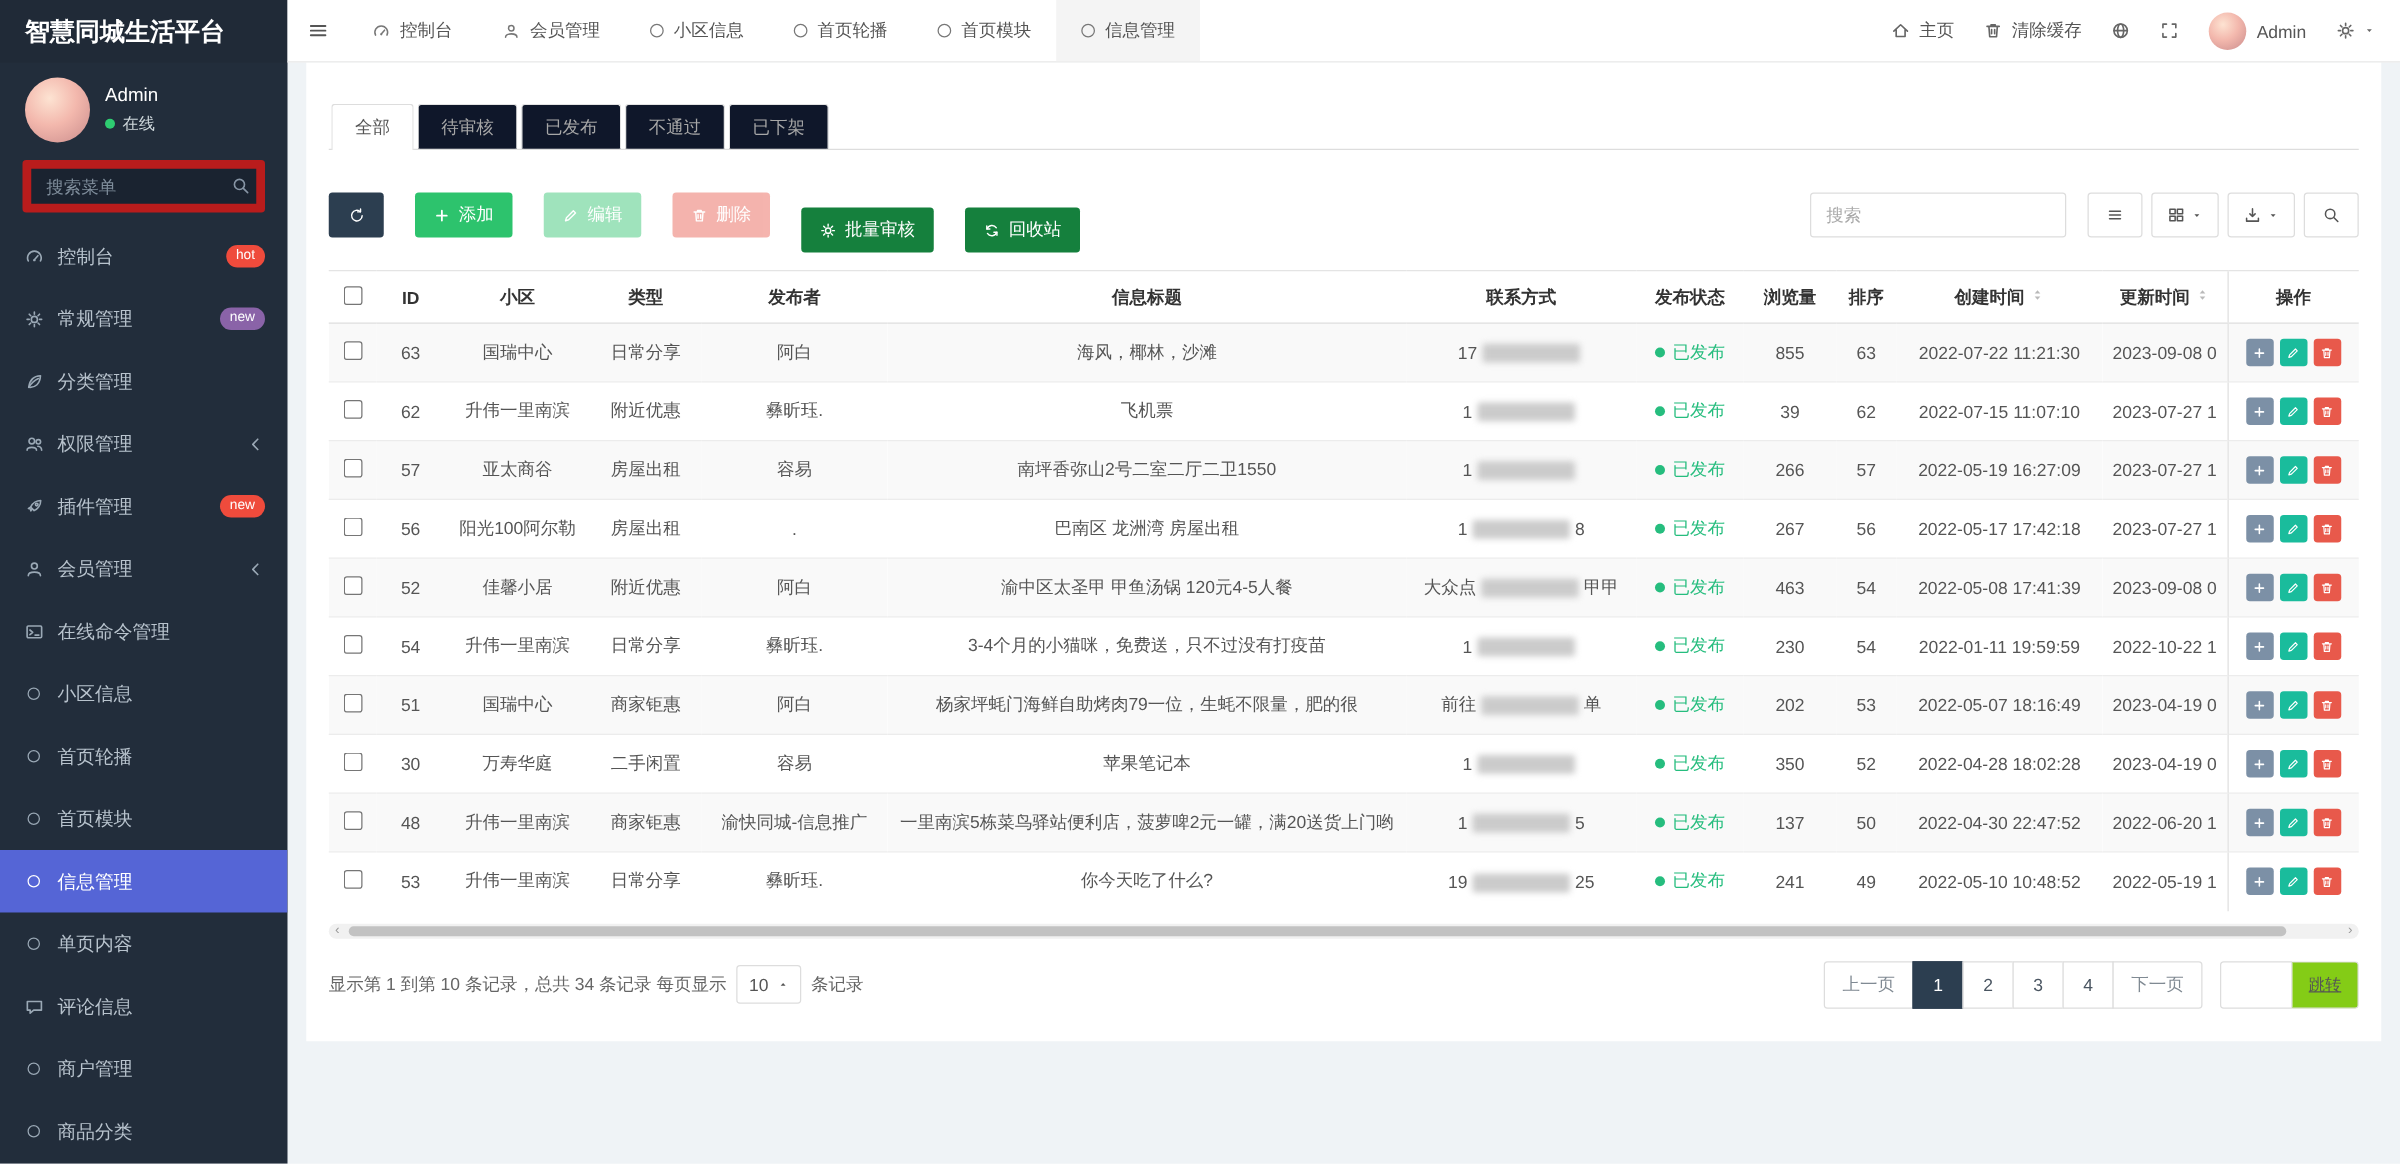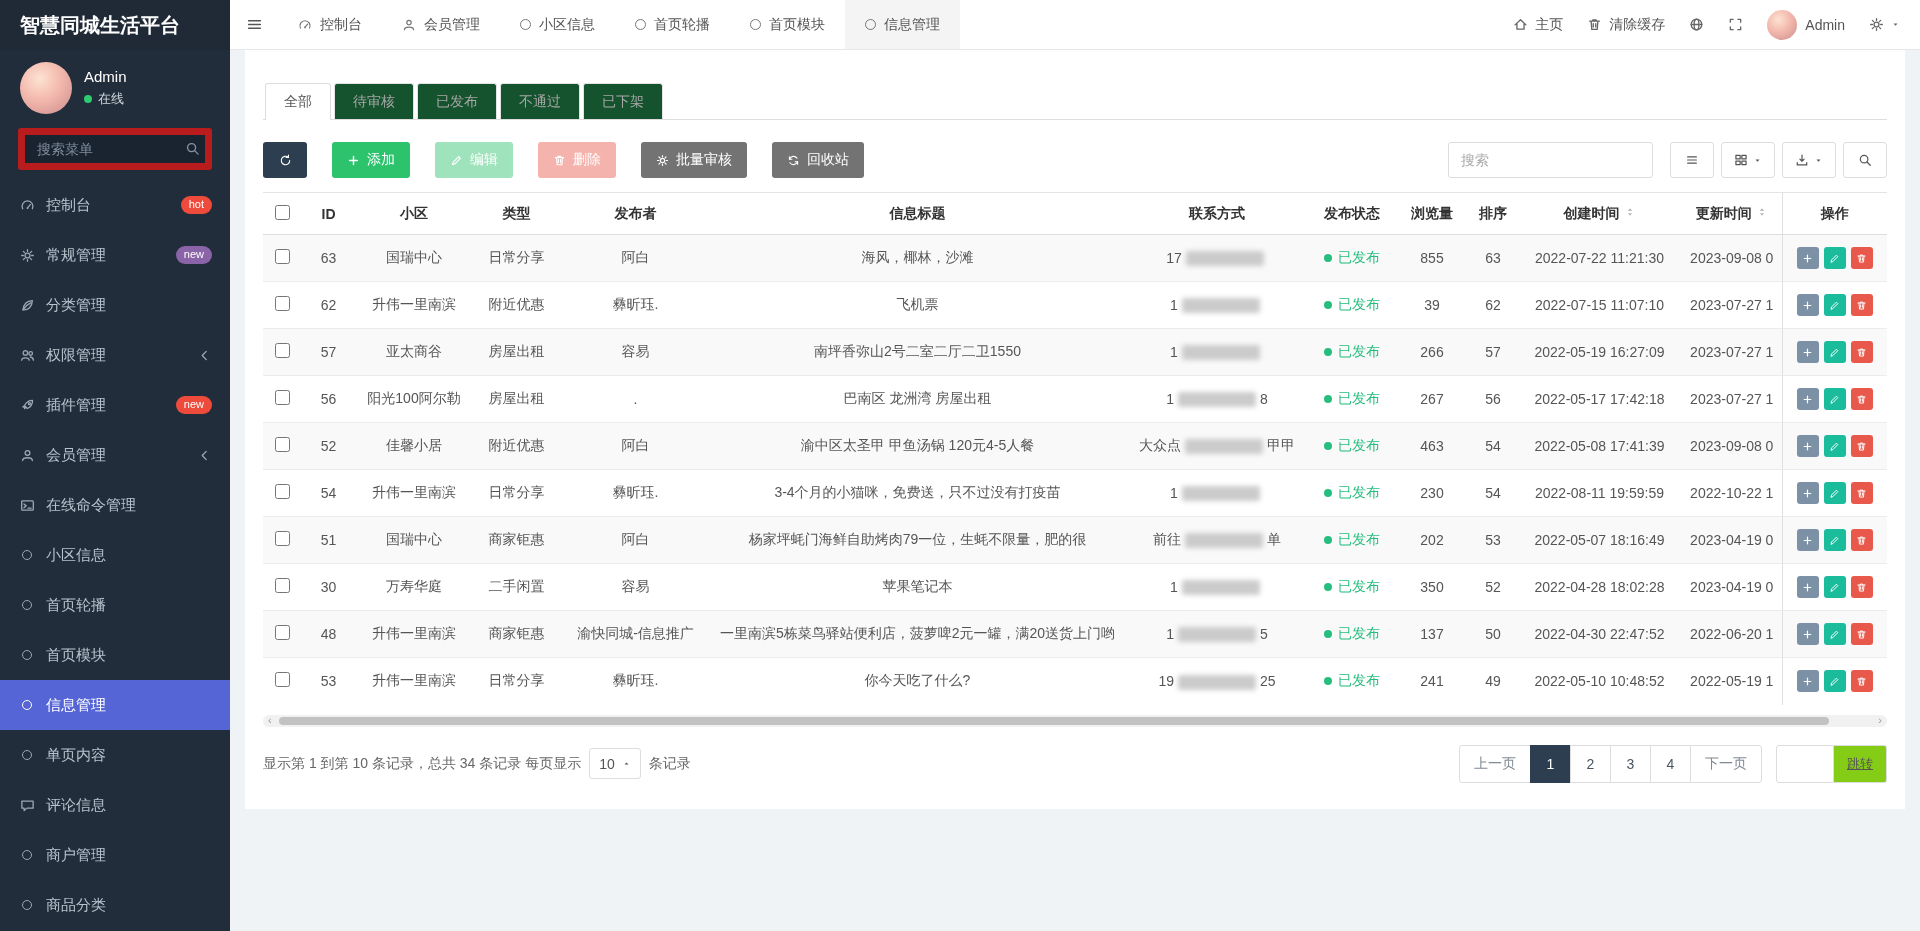--- a/index.html
+++ b/index.html
@@ -51,7 +51,7 @@
   .panel{background:#fff;padding:33px 18px 26px;}
 
   .filter-tabs{display:flex;border-bottom:1px solid #ddd;padding-left:2px;}
-  .ftab{padding:0 18px;height:36px;line-height:35px;font-size:14px;color:#a7a7a7;background:#14532d;border:1px solid #e3e3e3;border-bottom:none;border-radius:3px 3px 0 0;margin-right:3px;cursor:pointer;white-space:nowrap;}
+  .ftab{padding:0 18px;height:36px;line-height:35px;font-size:14px;color:#a7a7a7;background:#0f172a;border:1px solid #e3e3e3;border-bottom:none;border-radius:3px 3px 0 0;margin-right:3px;cursor:pointer;white-space:nowrap;}
   .ftab.active{background:#fff;color:#555;border-color:#ddd;margin-bottom:-1px;height:37px;}
 
   .toolbar{display:flex;align-items:center;gap:25px;margin-top:22px;}

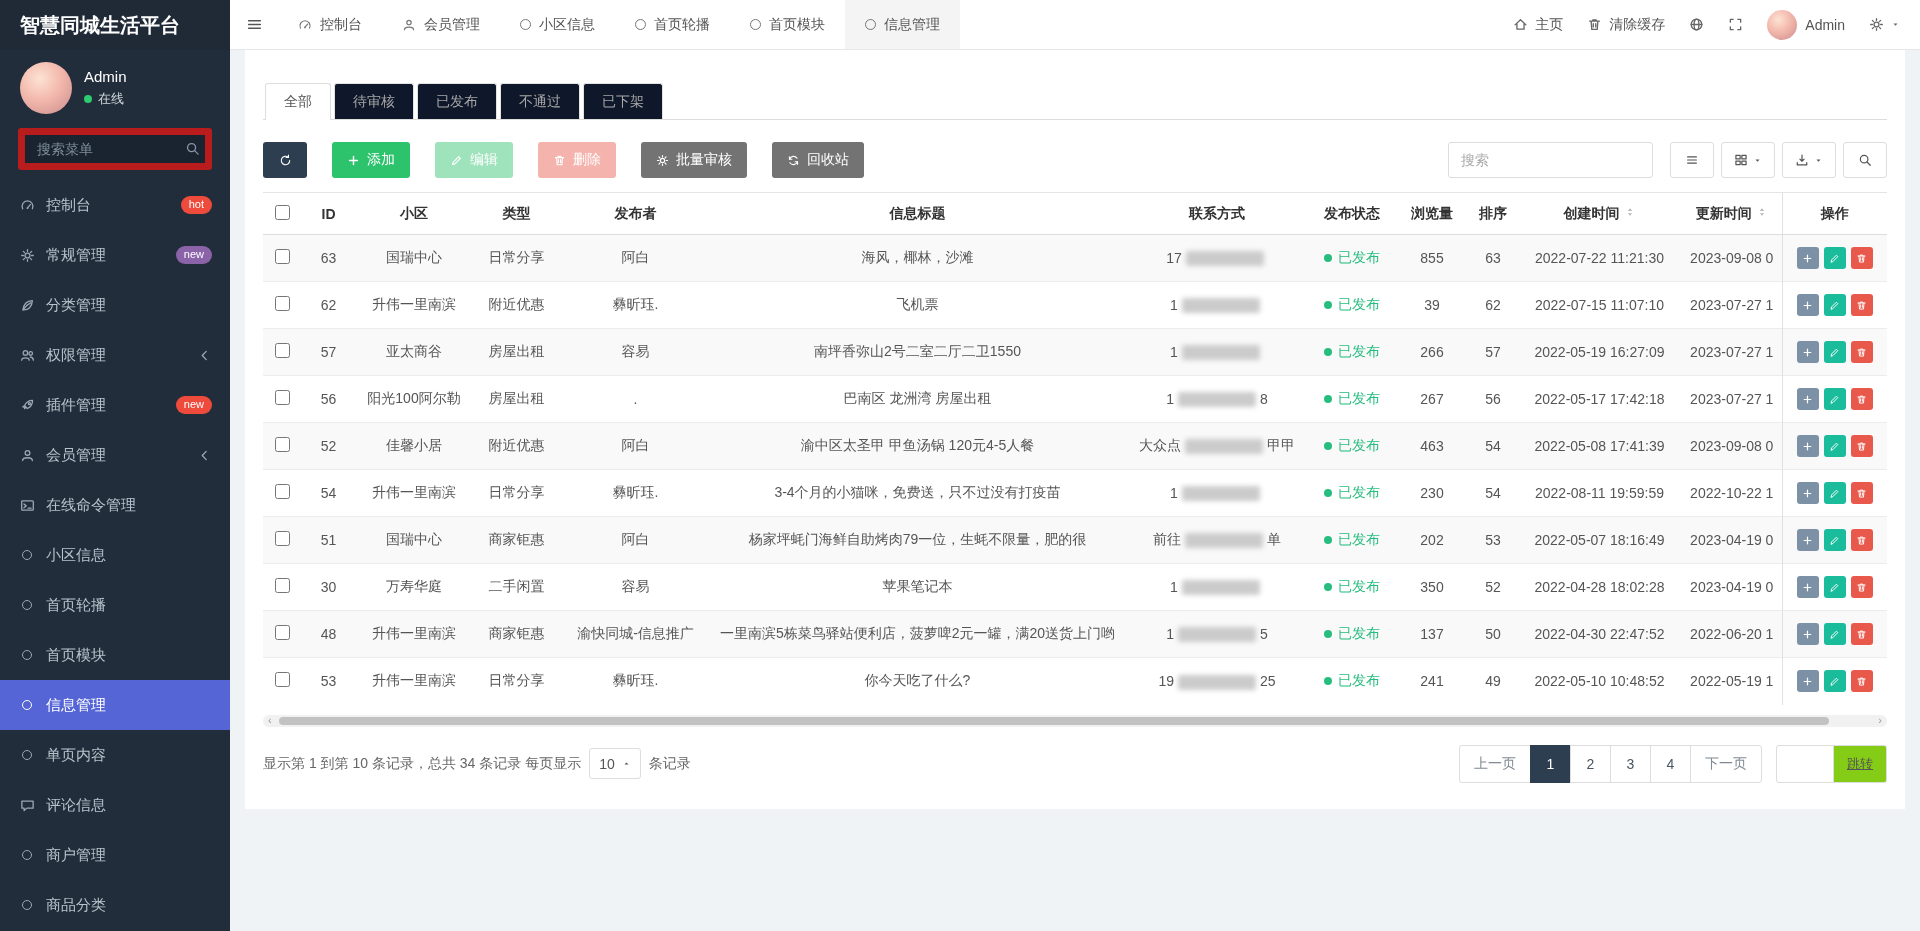--- a/index.html
+++ b/index.html
@@ -61,7 +61,7 @@
   .btn.navy{background:#2c3e50;}
   .btn.green{background:#2dc36d;}
   .btn.red{background:#e8594b;}
-  .btn.teal{background:#737373;}
+  .btn.teal{background:#15803d;margin-top:24px;}
   .btn.disabled{opacity:.45;cursor:default;}
   .toolbar-right{margin-left:auto;display:flex;align-items:center;gap:7px;}
   .search-box{width:205px;height:36px;border:1px solid #ddd;border-radius:3px;padding:0 12px;font-size:14px;color:#555;outline:none;margin-right:10px;font-family:inherit;}

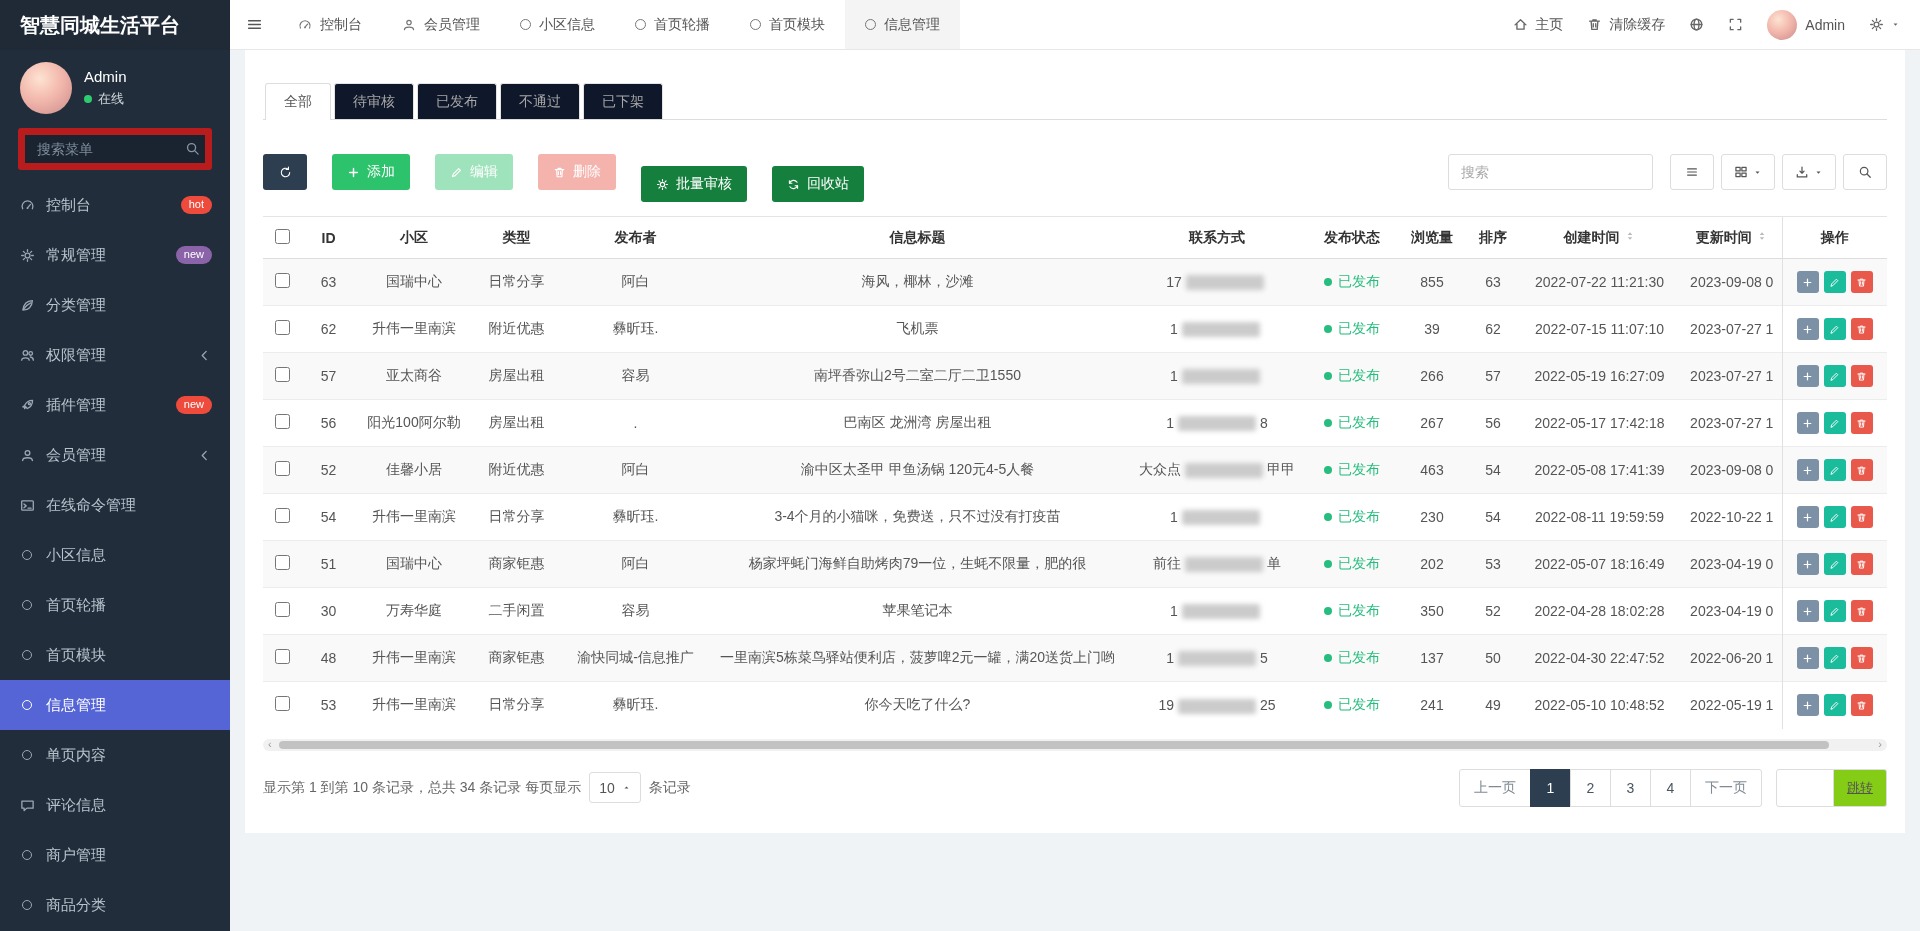--- a/index.html
+++ b/index.html
@@ -701,7 +701,7 @@
                   <td><span class="status"><span class="sdot"></span>已发布</span></td>
                   <td>230</td>
                   <td>54</td>
-                  <td>2022-08-11 19:59:59</td>
+                  <td>2022-01-11 19:59:59</td>
                   <td>2022-10-22 1</td>
                   <td class="ops"><a class="op more">
                       <span class="ic">

